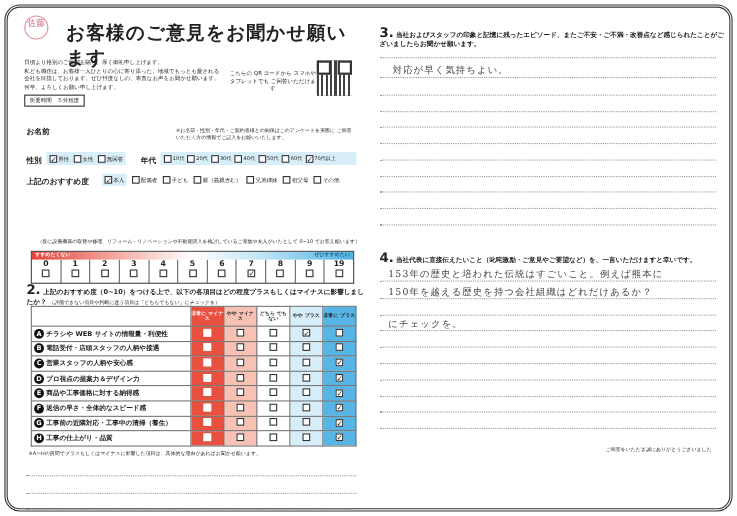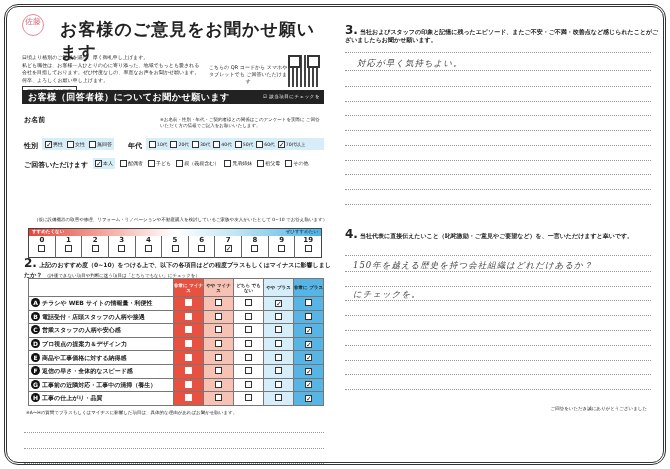--- a/index.html
+++ b/index.html
@@ -47,7 +47,7 @@
 .dl{position:absolute;border-top:1px dotted #999}
 .q3{position:absolute;left:0;top:18px;font-size:6px;font-weight:bold;line-height:8px;width:316px}
 .q3 .big,.q4 .big{font-size:12px}
-.hand{position:absolute;font-family:"DejaVu Serif",serif;font-style:italic;color:#444;font-size:8.5px;letter-spacing:1px}
+.hand{position:absolute;font-family:"DejaVu Serif",serif;color:#444;font-size:8.5px;letter-spacing:1px}
 .q4{position:absolute;left:0;top:219px;font-size:6px;font-weight:bold}
 .thanks{position:absolute;right:14px;top:398px;font-size:4.5px}
 </style>

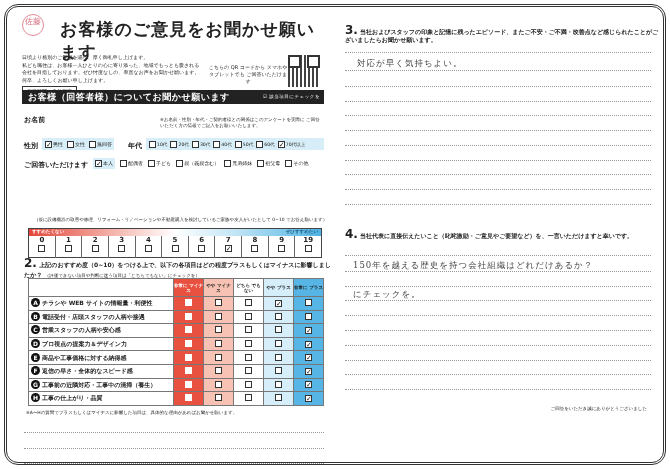--- a/index.html
+++ b/index.html
@@ -69,10 +69,6 @@
   <div class="qrtext">こちらの QR コードから スマホやタブレットでも ご回答いただけます</div>
   <div class="qr"></div>
 
-  <div class="bar" style="top:82px">
-    <span>お客様（回答者様）についてお聞かせ願います</span>
-    <span class="note">☑ 該当項目にチェックを</span>
-  </div>
   <div class="lbl" style="left:14px;top:107px">お名前</div>
   <div class="privacy">※お名前・性別・年代・ご契約者様との関係はこのアンケートを実際に ご回答いただく方の情報でご記入をお願いいたします。</div>
 

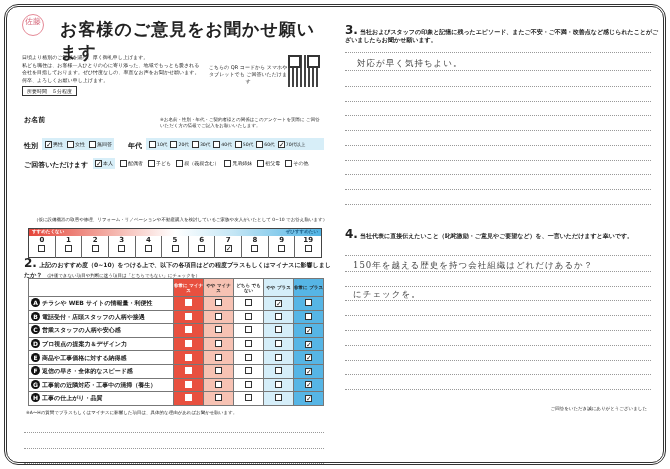--- a/index.html
+++ b/index.html
@@ -119,7 +119,7 @@
       </span>
   </div>
 
-  <div class="lbl" style="left:14px;top:152px">ご回答いただけます</div>
+  <div class="lbl" style="left:14px;top:152px">上記のおすすめ度</div>
   <div class="cbrow" style="left:80px;top:149px;width:234px;background:#fff;gap:5px">
     <span class="cb" style="background:#d7eef8;padding:2px">
         <span class="box">✓</span>

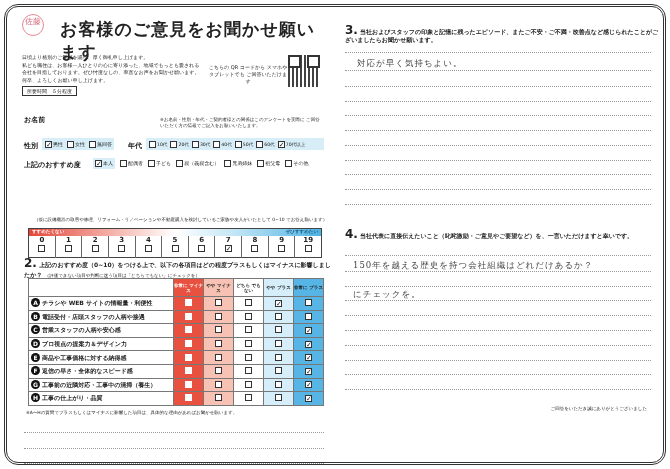--- a/index.html
+++ b/index.html
@@ -285,6 +285,7 @@
     <span class="big">4.</span>
     <span>当社代表に直接伝えたいこと（叱咤激励・ご意見やご要望など）を、一言いただけますと幸いです。</span>
   </div>
+  <div class="hand" style="left:8px;top:236px">153年の歴史と培われた伝統はすごいこと。例えば熊本に</div>
   <div class="dl" style="left:0;top:247px;width:306px"></div>
   <div class="hand" style="left:8px;top:252px">150年を越える歴史を持つ会社組織はどれだけあるか？</div>
   <div class="dl" style="left:0;top:263px;width:306px"></div>

